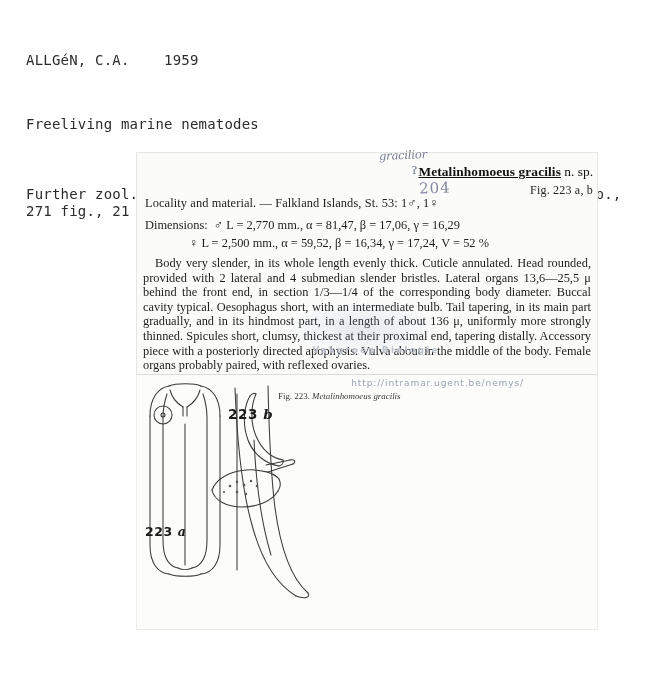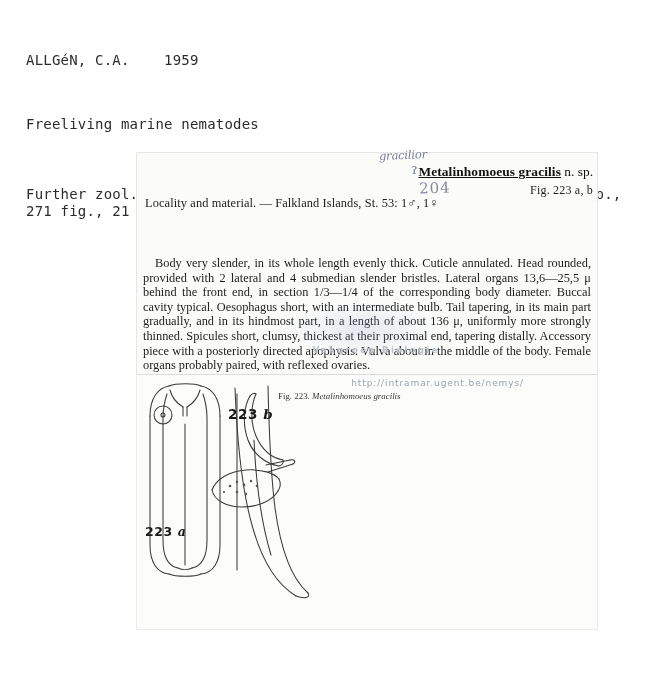--- a/index.html
+++ b/index.html
@@ -252,6 +252,10 @@
 
   <div class="locality"><span>Locality and material. — </span><span>Falkland Islands, St. 53: 1♂, 1♀</span></div>
 
+  <div class="dimensions">
+    <span>Dimensions:</span>&nbsp;&nbsp;<span>♂ L = 2,770 mm.,    α = 81,47,    β = 17,06,    γ = 16,29</span>
+    <span class="dim-row-2">♀ L = 2,500 mm.,    α = 59,52,    β = 16,34,    γ = 17,24,   V = 52 %</span>
+  </div>
 
   <div class="description">Body very slender, in its whole length evenly thick. Cuticle annulated. Head rounded, provided with 2 lateral and 4 submedian slender bristles. Lateral organs 13,6—25,5 μ behind the front end, in section 1/3—1/4 of the corresponding body diameter. Buccal cavity typical. Oesophagus short, with an intermediate bulb. Tail tapering, in its main part gradually, and in its hindmost part, in a length of about 136 μ, uniformly more strongly thinned. Spicules short, clumsy, thickest at their proximal end, tapering distally. Accessory piece with a posteriorly directed apophysis. Vulva about in the middle of the body. Female organs probably paired, with reflexed ovaries.</div>
 

